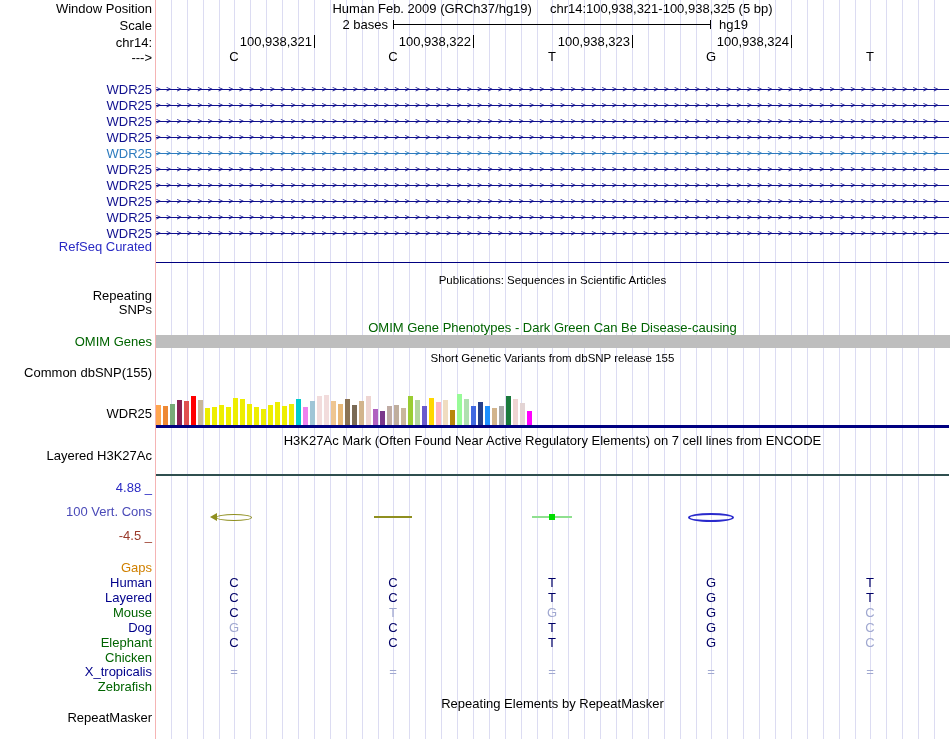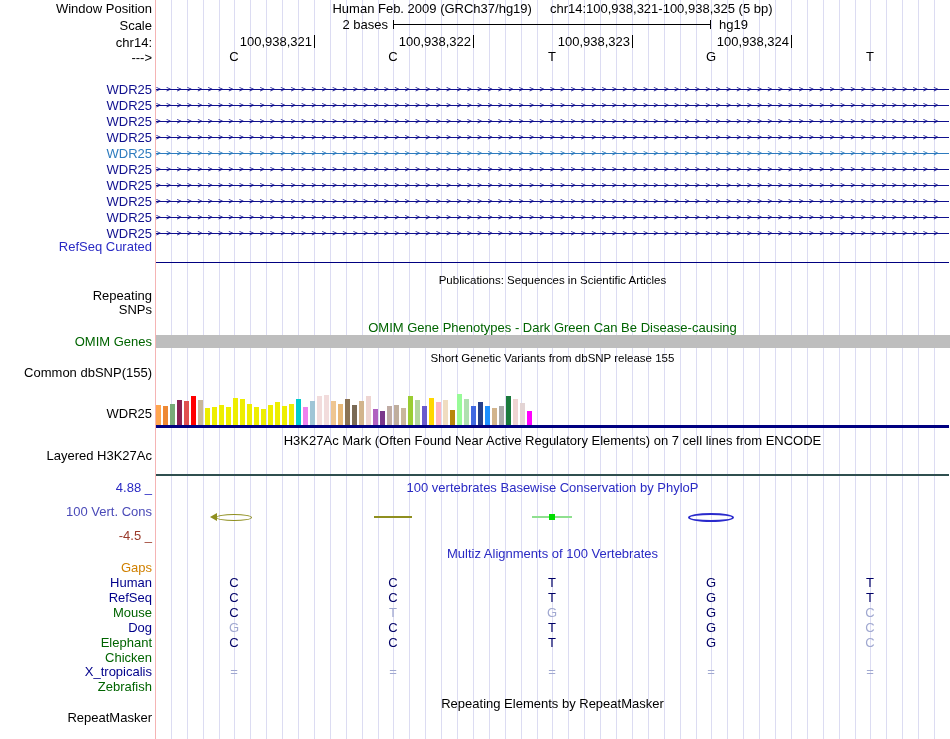--- a/index.html
+++ b/index.html
@@ -164,7 +164,6 @@
   <div class="hline" id="h3k-line" style="left: 156px; top: 474px; width: 793px; height: 2px; background: rgb(47, 79, 79);"></div>
 
   <div class="lbl" id="cons-max" style="top: 480px; color: rgb(42, 42, 196);">4.88 _</div>
-  <div class="ctitle" id="cons-title" style="top: 480px; color: rgb(42, 42, 196);">100 vertebrates Basewise Conservation by PhyloP</div>
   <div class="lbl" id="cons-lbl" style="top: 504px; color: rgb(74, 74, 184);">100 Vert. Cons</div>
   <div class="lbl" id="cons-min" style="top: 528px; color: rgb(154, 58, 42);">-4.5 _</div>
   <div id="cons-marks">

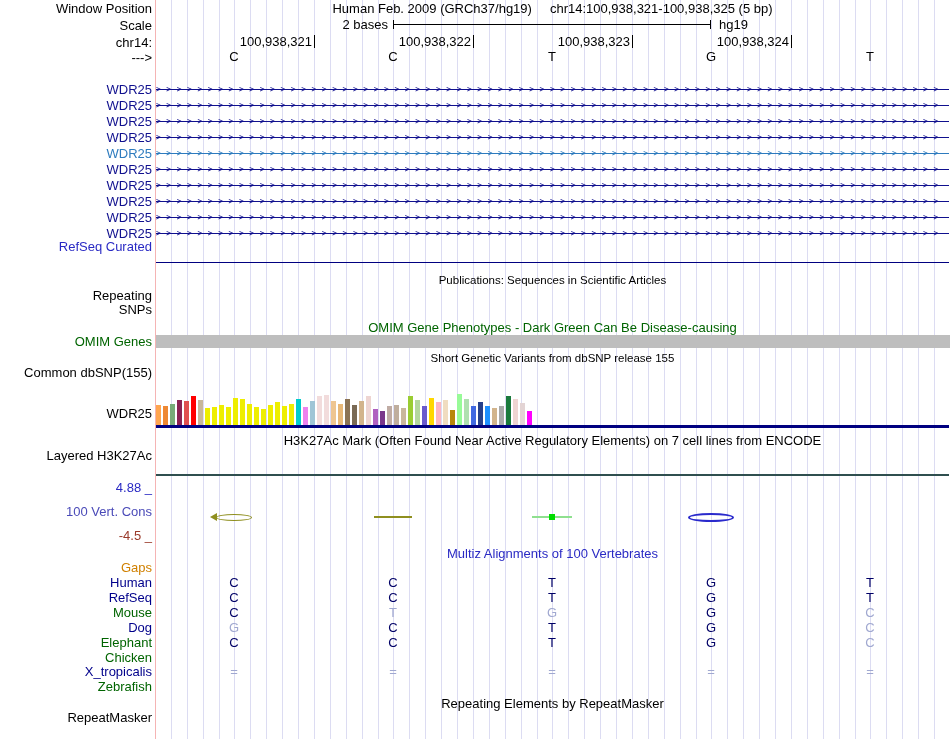--- a/index.html
+++ b/index.html
@@ -175,7 +175,6 @@
       <div class="mark" style="left:688px;top:512.5px;width:46px;height:9px;border:2px solid #2A2ACC;border-radius:50%;box-sizing:border-box"></div>
     </div>
 
-  <div class="ctitle" id="multiz-title" style="top: 546px; color: rgb(42, 42, 196);">Multiz Alignments of 100 Vertebrates</div>
   <div id="multiz-rows">
       <div class="lbl" style="top:560px;color:#D08000">Gaps</div>
       <div class="lbl" style="top:575px;color:#00008B">Human</div>

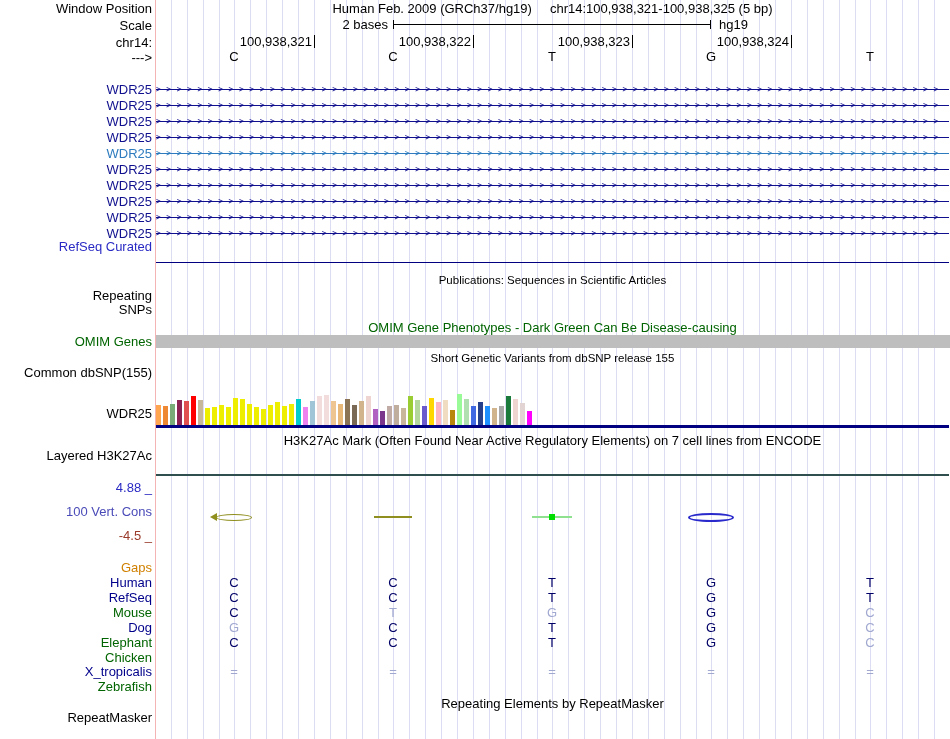--- a/index.html
+++ b/index.html
@@ -183,7 +183,7 @@
       <div class="baseletter" style="left:541px;top:575px;color:#000066">T</div>
       <div class="baseletter" style="left:700px;top:575px;color:#000066">G</div>
       <div class="baseletter" style="left:859px;top:575px;color:#000066">T</div>
-      <div class="lbl" style="top:590px;color:#00008B">RefSeq</div>
+      <div class="lbl" style="top:590px;color:#00008B">Layered</div>
       <div class="baseletter" style="left:223px;top:590px;color:#000066">C</div>
       <div class="baseletter" style="left:382px;top:590px;color:#000066">C</div>
       <div class="baseletter" style="left:541px;top:590px;color:#000066">T</div>

